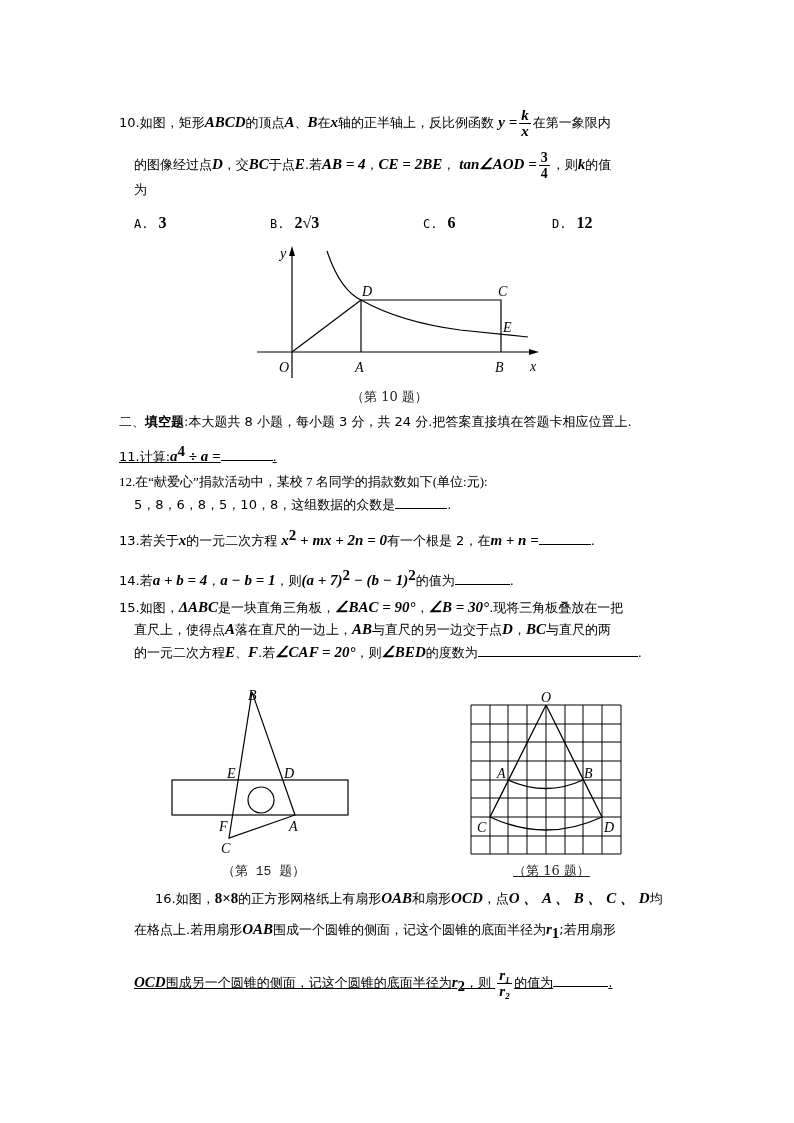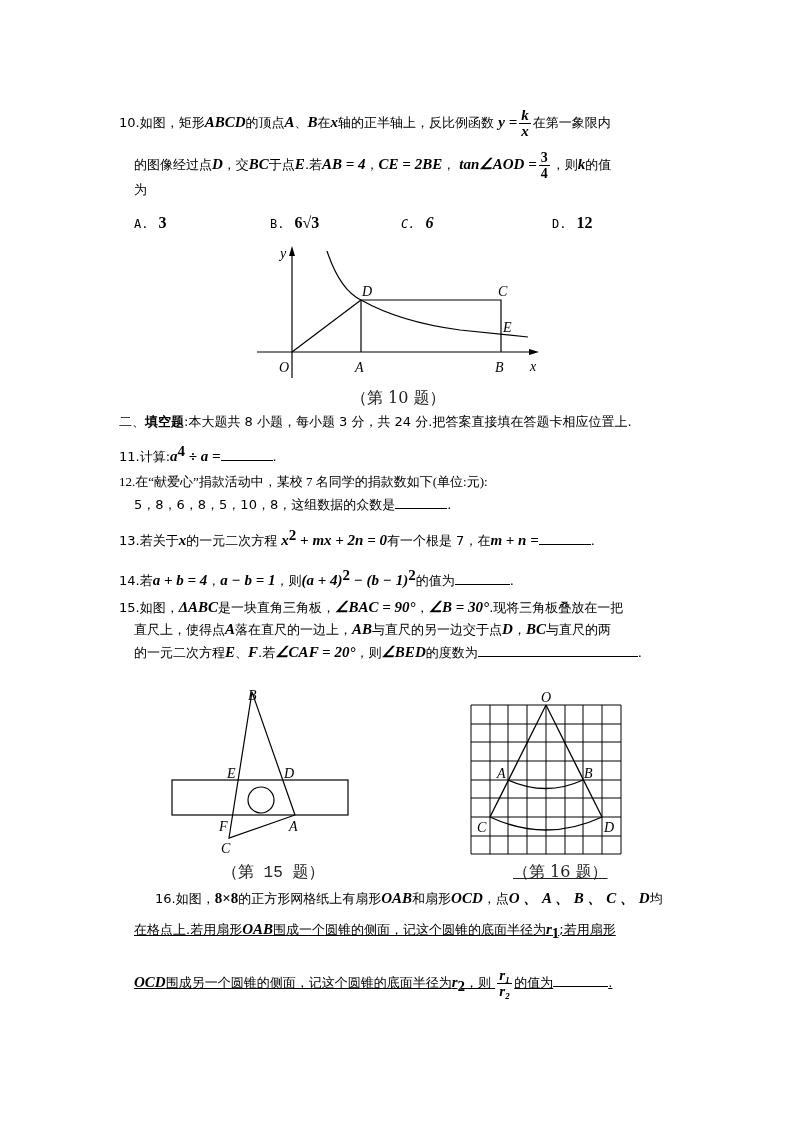--- a/index.html
+++ b/index.html
@@ -42,7 +42,7 @@
 <div class="line" style="left:134px;top:181px;">为</div>
 
 <div class="opt" style="left:134px;"><span>A.</span><b>3</b></div>
-<div class="opt" style="left:270px;"><span>B.</span><b>6√3</b></div>
+<div class="opt" style="left:270px;"><span>B.</span><b>2√3</b></div>
 <div class="opt" style="left:401px;font-style:italic;"><span>C.</span><b>6</b></div>
 <div class="opt" style="left:533px;padding-left:19px;"><span>D.</span><b>12</b></div>
 

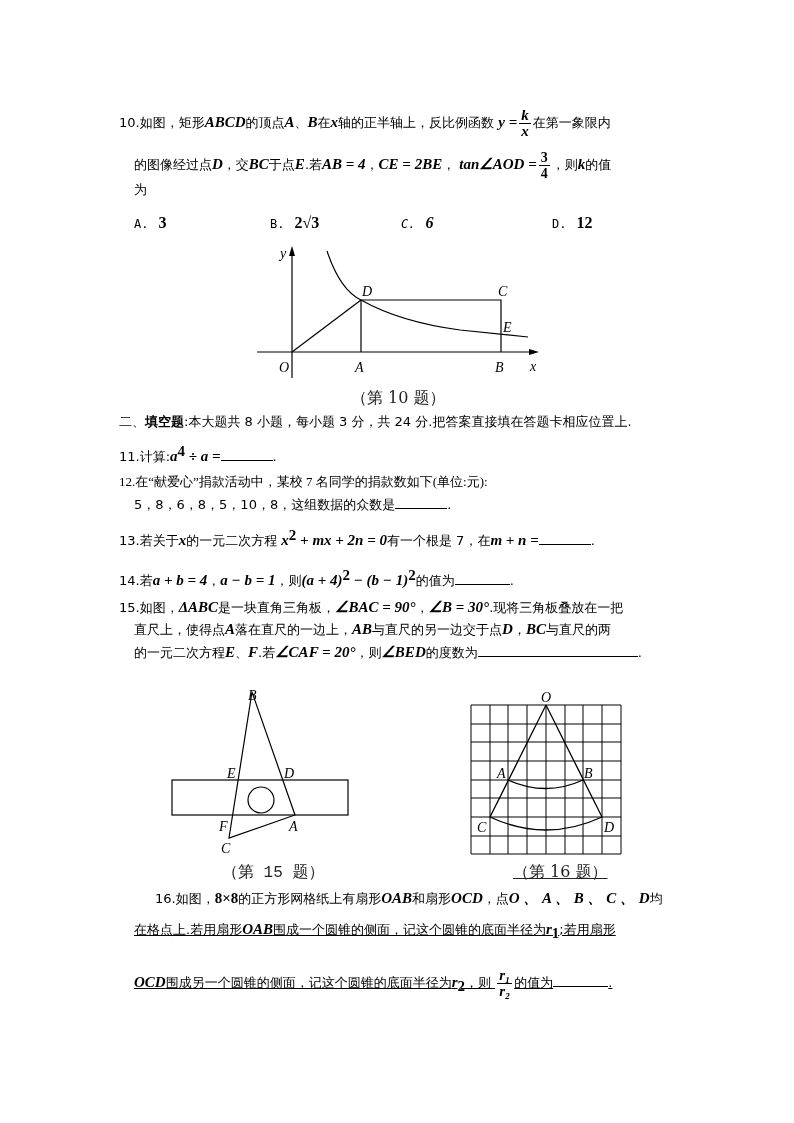--- a/index.html
+++ b/index.html
@@ -43,7 +43,7 @@
 
 <div class="opt" style="left:134px;"><span>A.</span><b>3</b></div>
 <div class="opt" style="left:270px;"><span>B.</span><b>2√3</b></div>
-<div class="opt" style="left:401px;font-style:italic;"><span>C.</span><b>6</b></div>
+<div class="opt" style="left:423px;"><span>C.</span><b>6</b></div>
 <div class="opt" style="left:533px;padding-left:19px;"><span>D.</span><b>12</b></div>
 
 <svg style="position:absolute;left:250px;top:240px;" width="300" height="140" viewBox="250 240 300 140">

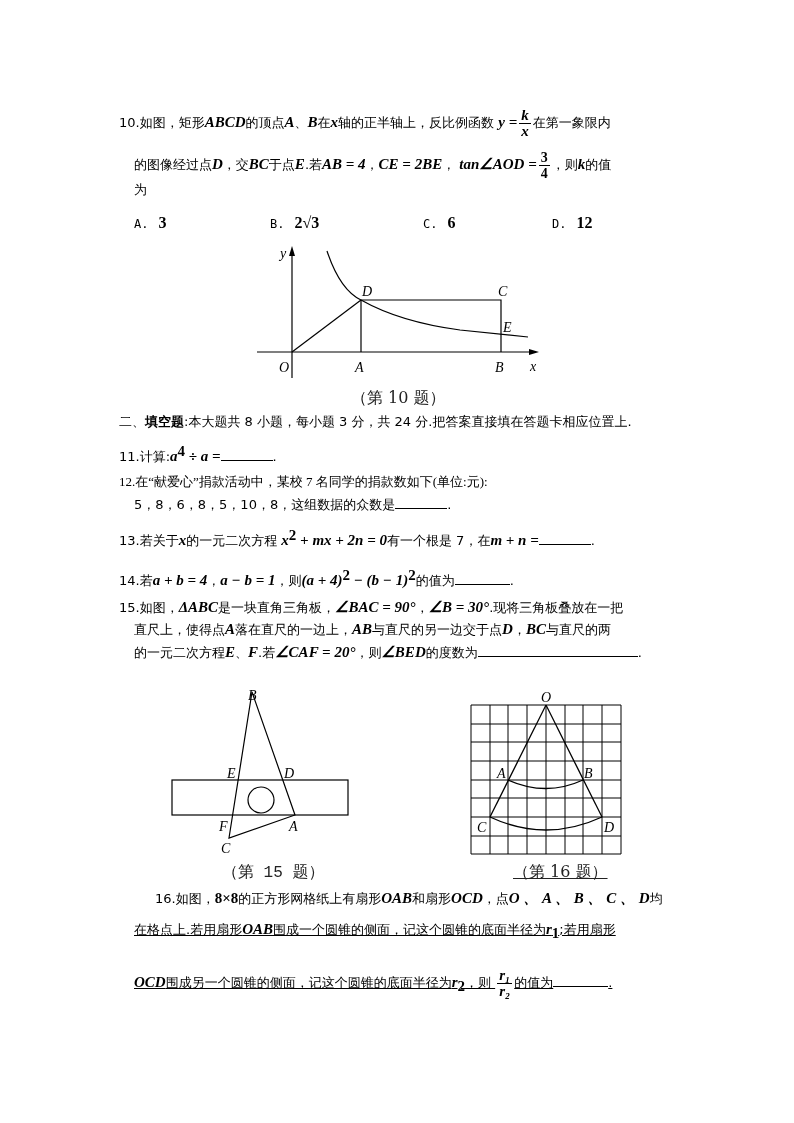--- a/index.html
+++ b/index.html
@@ -15,7 +15,7 @@
   .frac .den { padding:0 2px; }
   .opt { position:absolute; top:214px; font-size:12px; font-family:"DejaVu Sans Mono", monospace; }
   .opt b { font-family:"Liberation Serif", serif; font-size:16px; margin-left:10px; }
-  .caption { position:absolute; font-size:16px; font-family:"DejaVu Serif", serif; color:#222; }
+  .caption { position:absolute; font-size:13px; font-family:"DejaVu Serif", serif; color:#222; }
   svg text { font-family:"Liberation Serif", serif; font-style:italic; font-size:14px; }
   sup { font-size:10px; }
   sub { font-size:10px; }

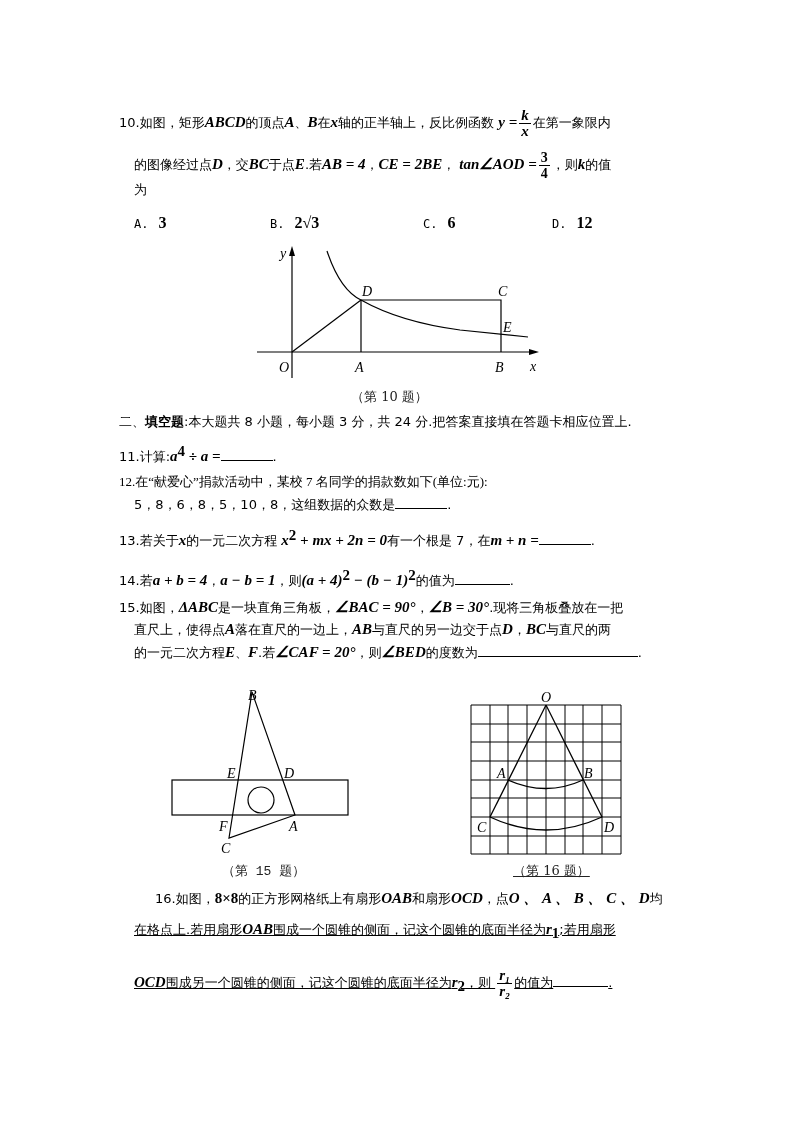--- a/index.html
+++ b/index.html
@@ -70,7 +70,7 @@
   <span>二、</span><b>填空题</b><span>:本大题共 8 小题，每小题 3 分，共 24 分.把答案直接填在答题卡相应位置上.</span>
 </div>
 
-<div class="line" style="left:119px;top:442px;">
+<div class="line" style="left:119px;top:442px;text-decoration:underline;">
   <span>11.</span><span>计算:</span><span class="m">a</span><sup class="mn">4</sup><span class="m"> ÷ a =</span><span class="blank" style="width:52px;"></span><span>.</span>
 </div>
 

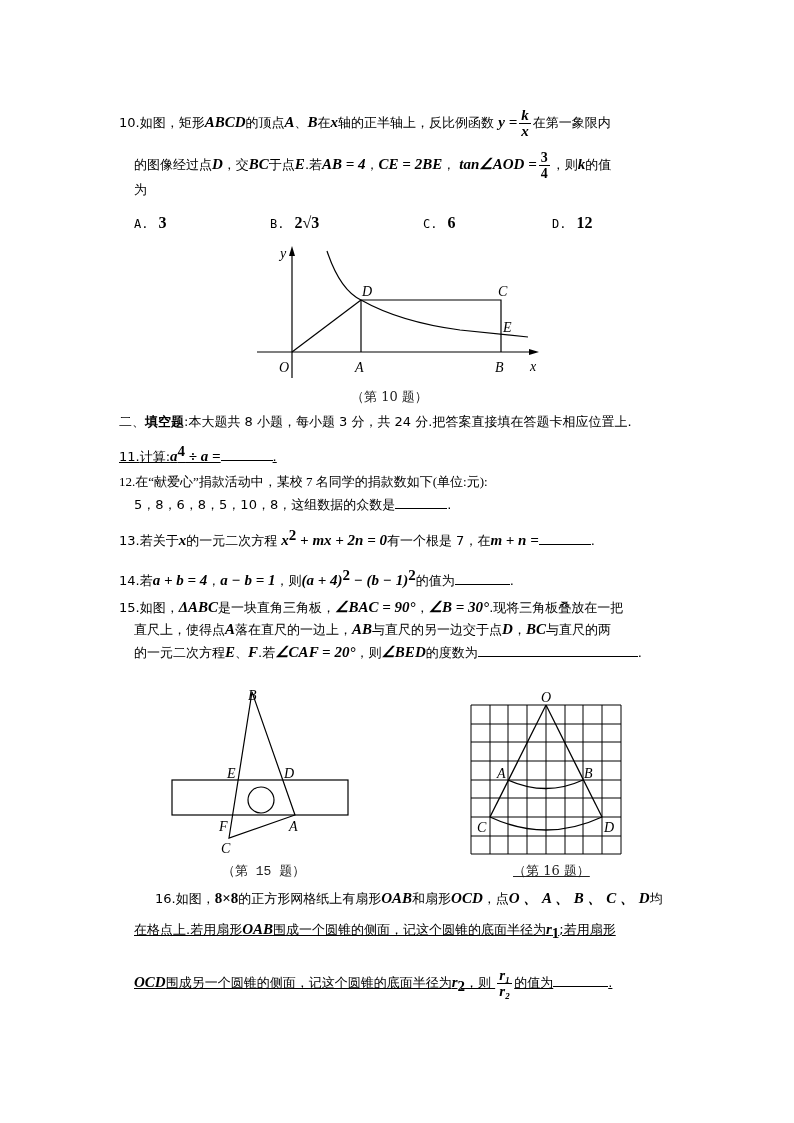--- a/index.html
+++ b/index.html
@@ -83,7 +83,7 @@
 
 <div class="line" style="left:119px;top:526px;">
   <span>13.</span><span>若关于</span><span class="m">x</span><span>的一元二次方程</span>
-  <span class="m">x</span><sup class="mn">2</sup><span class="m"> + mx + 2n = 0</span><span>有一个根是 7，在</span><span class="m">m + n =</span><span class="blank" style="width:52px;"></span><span>.</span>
+  <span class="m">x</span><sup class="mn">2</sup><span class="m"> + mx + 2n = 0</span><span>有一个根是 2，在</span><span class="m">m + n =</span><span class="blank" style="width:52px;"></span><span>.</span>
 </div>
 
 <div class="line" style="left:119px;top:566px;">

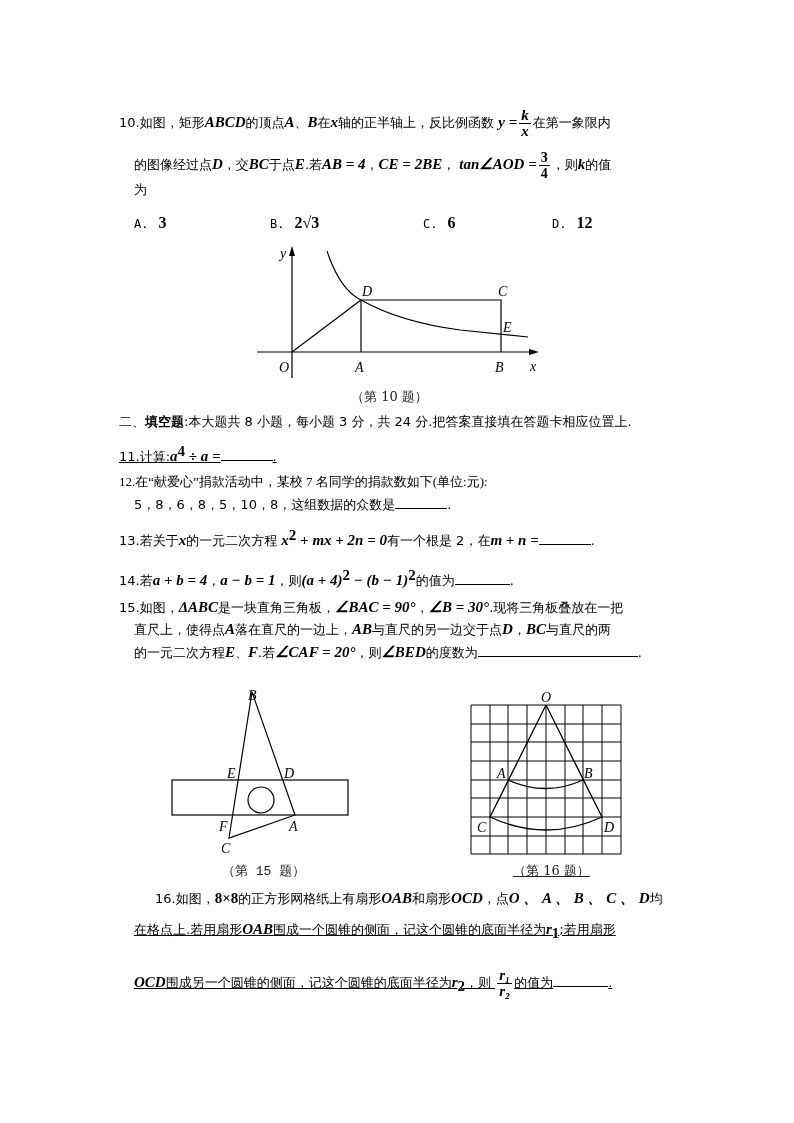--- a/index.html
+++ b/index.html
@@ -87,7 +87,7 @@
 </div>
 
 <div class="line" style="left:119px;top:566px;">
-  <span>14.</span><span>若</span><span class="m">a + b = 4</span><span>，</span><span class="m">a − b = 1</span><span>，则</span><span class="m">(a + 4)</span><sup class="mn">2</sup><span class="m"> − (b − 1)</span><sup class="mn">2</sup><span>的值为</span><span class="blank" style="width:55px;"></span><span>.</span>
+  <span>14.</span><span>若</span><span class="m">a + b = 4</span><span>，</span><span class="m">a − b = 1</span><span>，则</span><span class="m">(a + 7)</span><sup class="mn">2</sup><span class="m"> − (b − 1)</span><sup class="mn">2</sup><span>的值为</span><span class="blank" style="width:55px;"></span><span>.</span>
 </div>
 
 <div class="line" style="left:119px;top:598px;">

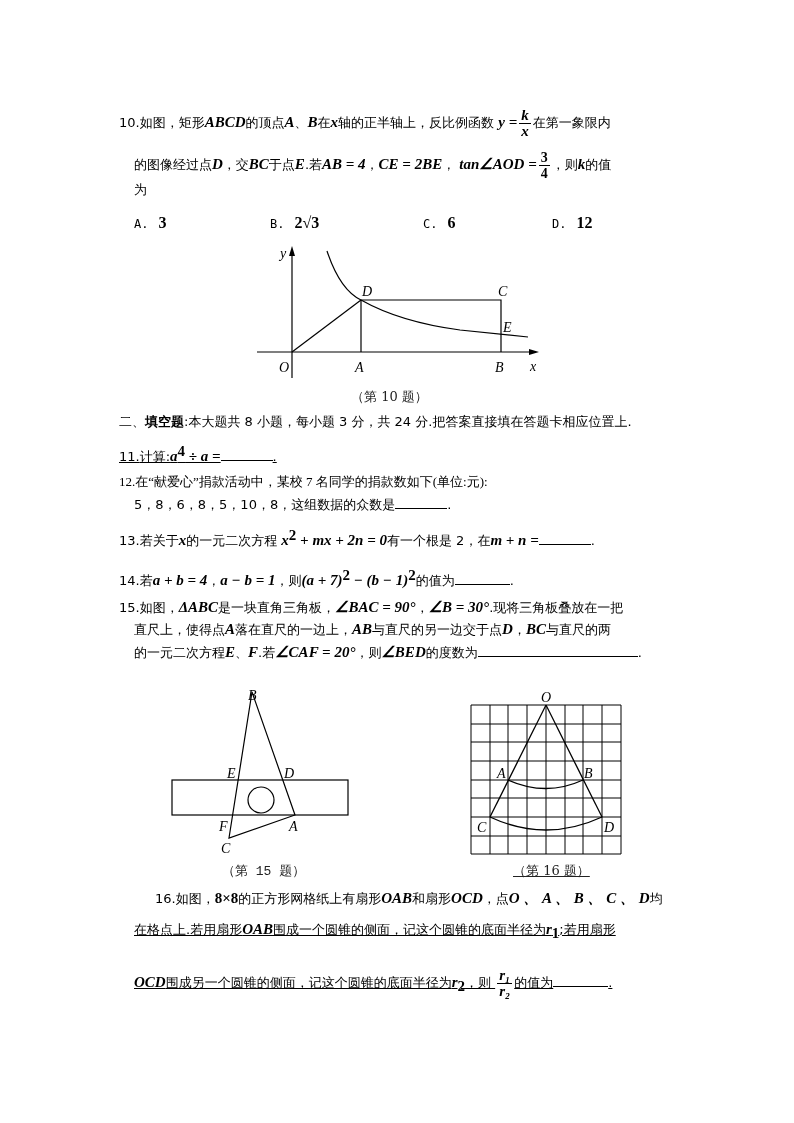--- a/index.html
+++ b/index.html
@@ -149,7 +149,7 @@
 <div class="line" style="left:119px;top:889px;margin-left:36px;">
   <span>16.</span><span>如图，</span><span class="mn">8×8</span><span>的正方形网格纸上有扇形</span><span class="m">OAB</span><span>和扇形</span><span class="m">OCD</span><span>，点</span><span class="m">O 、 A 、 B 、 C 、 D</span><span>均</span>
 </div>
-<div class="line" style="left:134px;top:920px;text-decoration:underline;">
+<div class="line" style="left:134px;top:920px;">
   <span>在格点上.若用扇形</span><span class="m">OAB</span><span>围成一个圆锥的侧面，记这个圆锥的底面半径为</span><span class="m">r</span><sub class="mn">1</sub><span>;若用扇形</span>
 </div>
 <div class="line" style="left:134px;top:968px;text-decoration:underline;">

